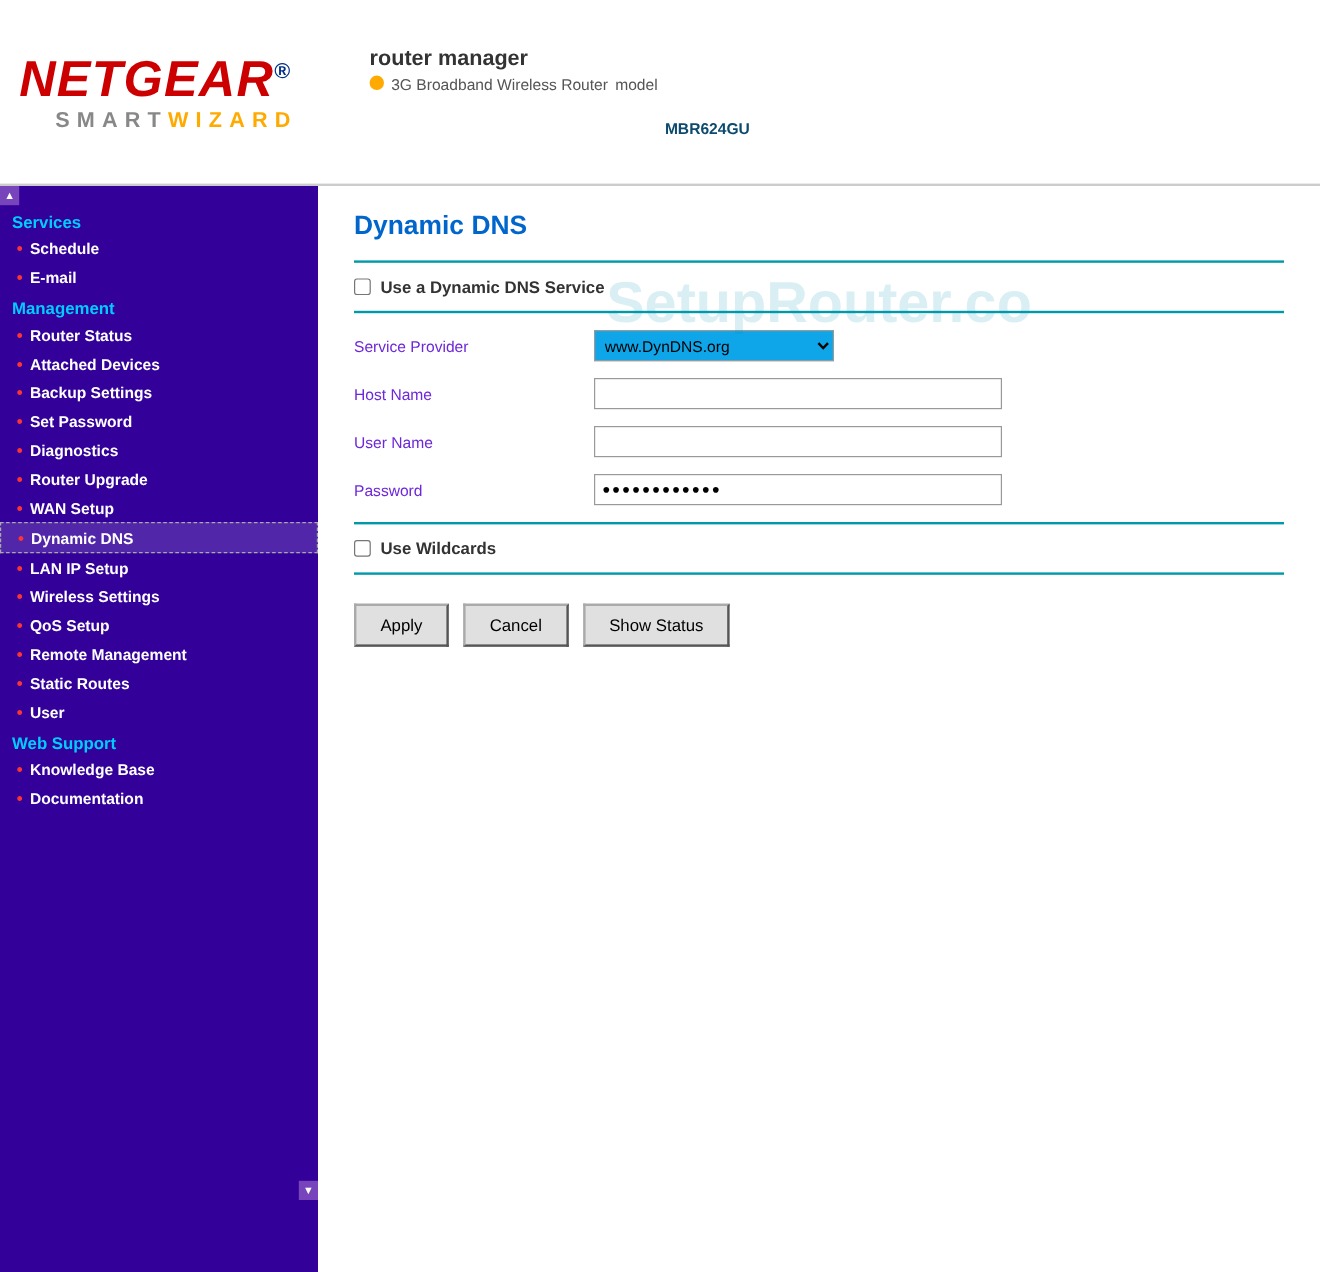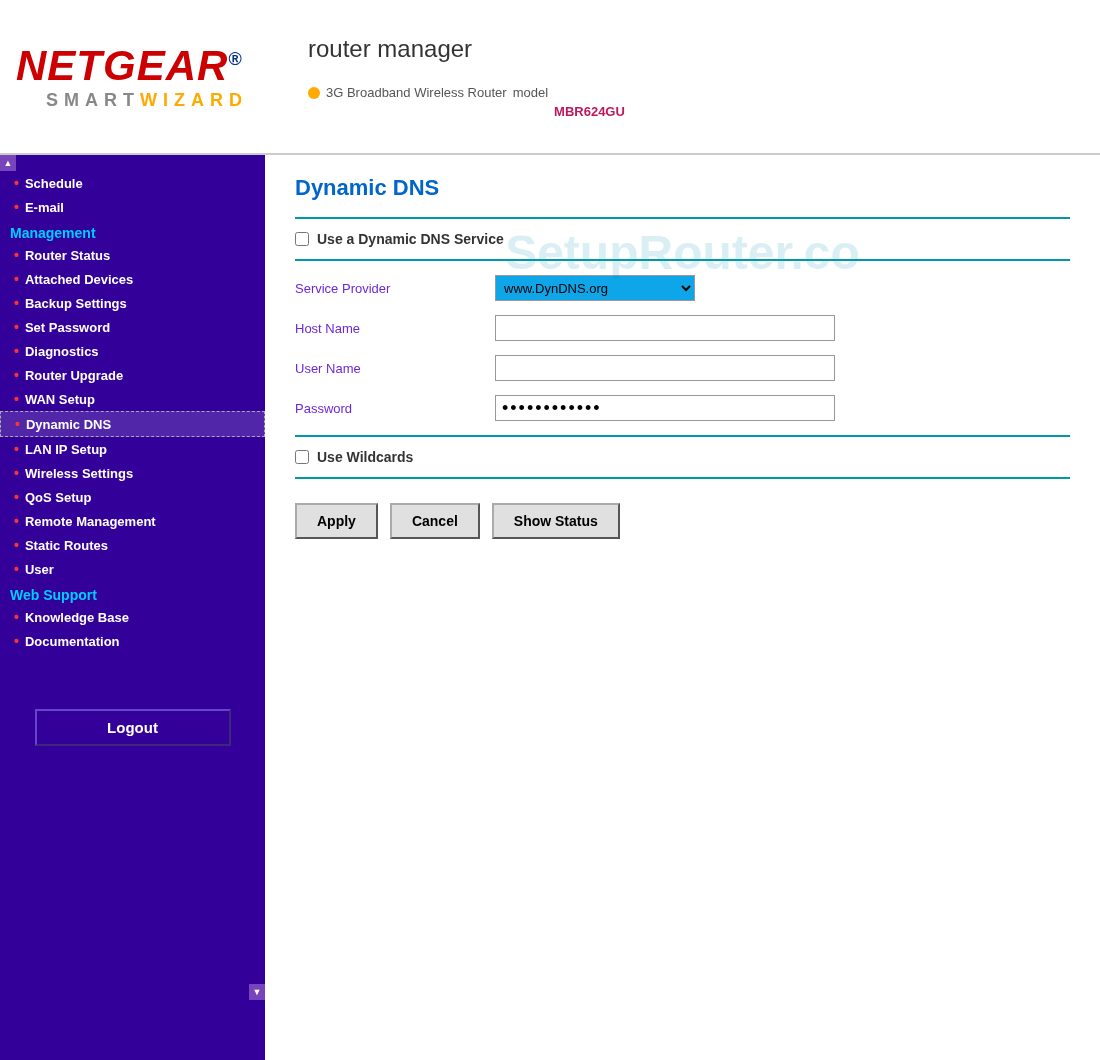--- a/index.html
+++ b/index.html
@@ -49,9 +49,9 @@
       gap: 4px;
     }
     #router-manager-title {
-      font-size: 24px;
+      font-size: 18px;
       color: #333;
-      font-weight: normal;
+      font-weight: bold;
     }
     #router-model-line {
       font-size: 13px;

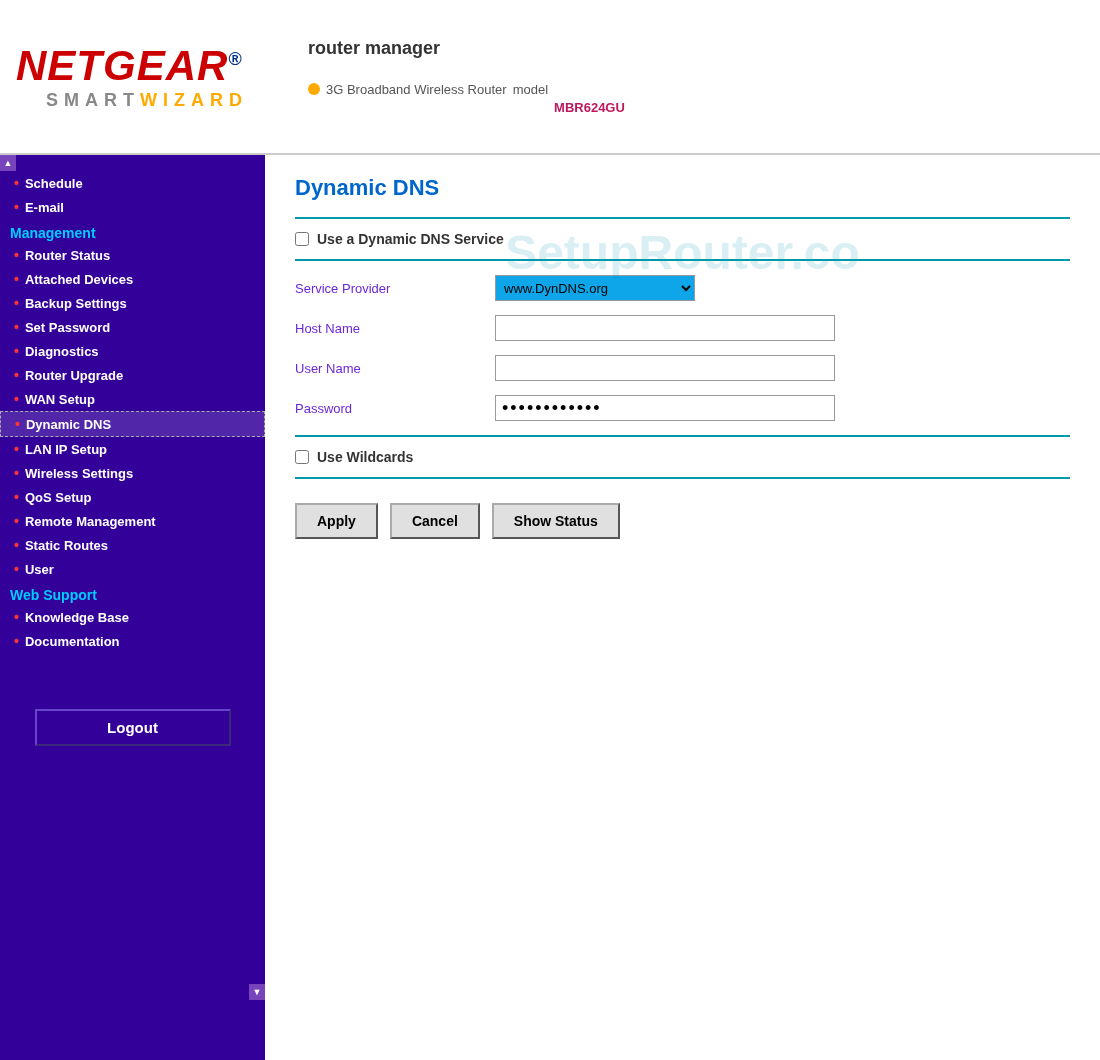--- a/index.html
+++ b/index.html
@@ -57,7 +57,7 @@
       font-size: 13px;
       color: #555;
       display: flex;
-      align-items: center;
+      align-items: flex-start;
       gap: 6px;
     }
     #model-dot {

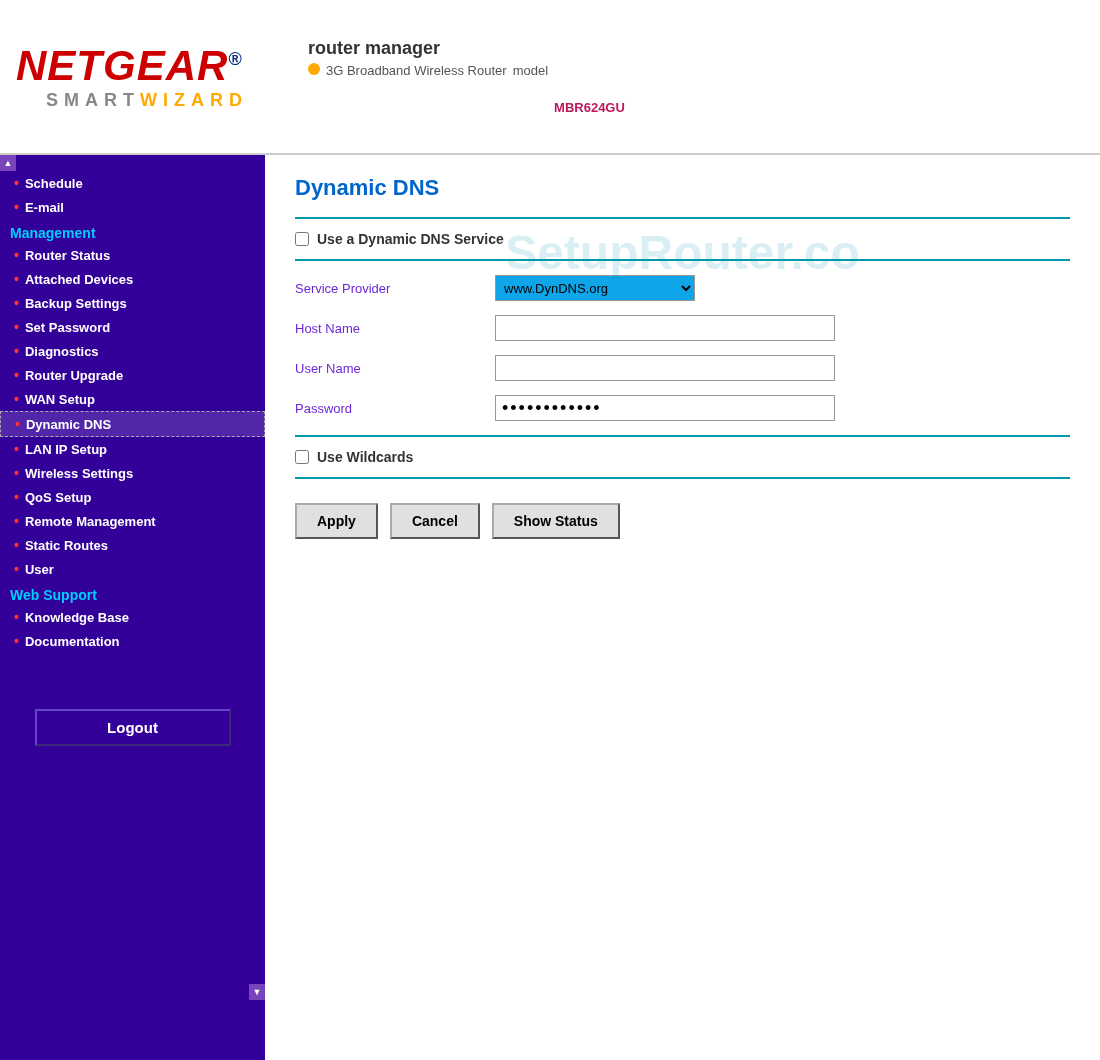--- a/index.html
+++ b/index.html
@@ -67,7 +67,7 @@
       border-radius: 50%;
       display: inline-block;
     }
-    #model-name { color: #be185d; font-weight: bold; margin-top: 37px; }
+    #model-name { color: #0c4a6e; font-weight: bold; margin-top: 37px; }
 
     
     #main {

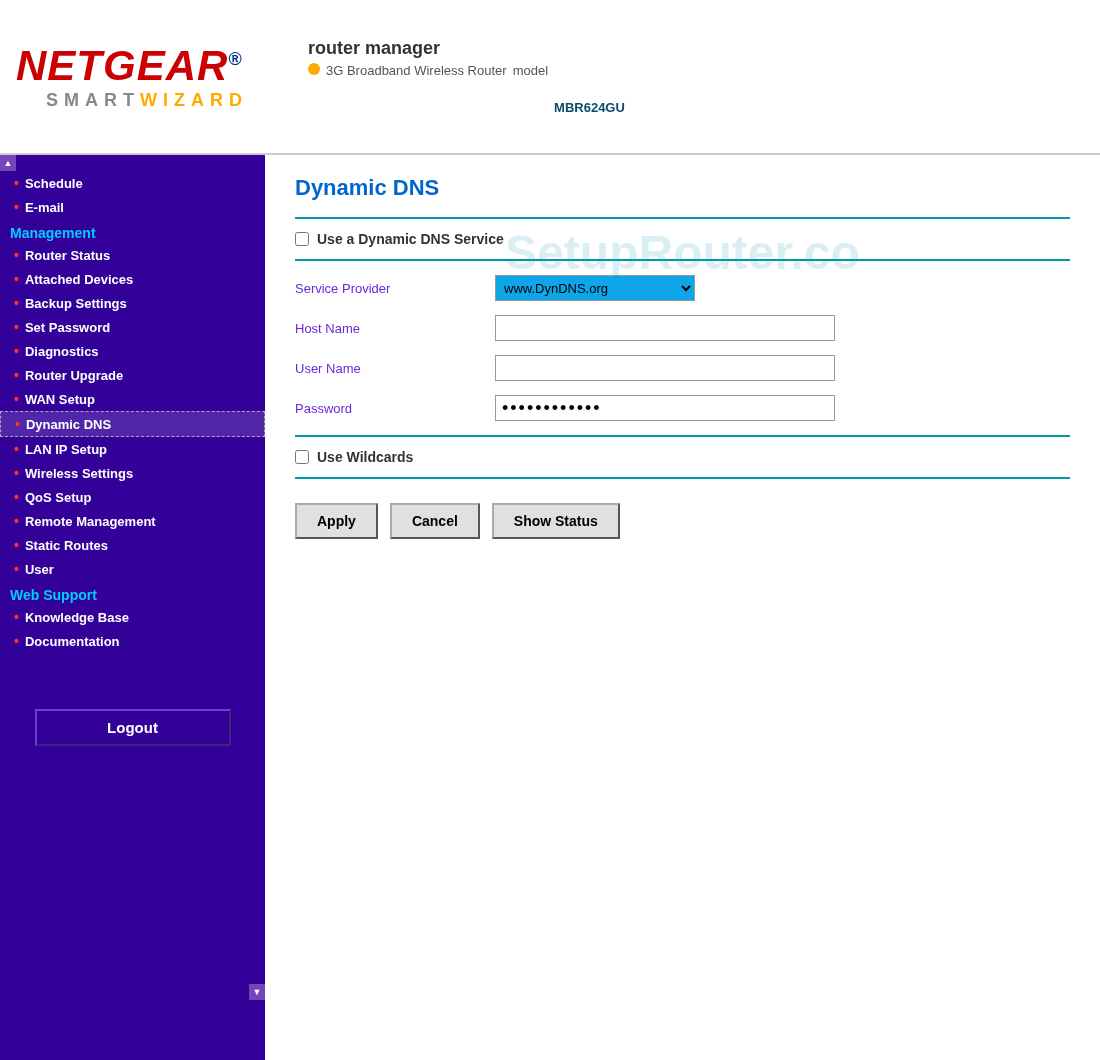--- a/index.html
+++ b/index.html
@@ -276,6 +276,7 @@
     <div class="scroll-arrow">▲</div>
     <div id="sidebar-inner">
 
+    <div class="sidebar-section-label">Services</div>
         <div class="sidebar-item">
           <span class="sidebar-bullet">•</span>
           <span>Schedule</span>

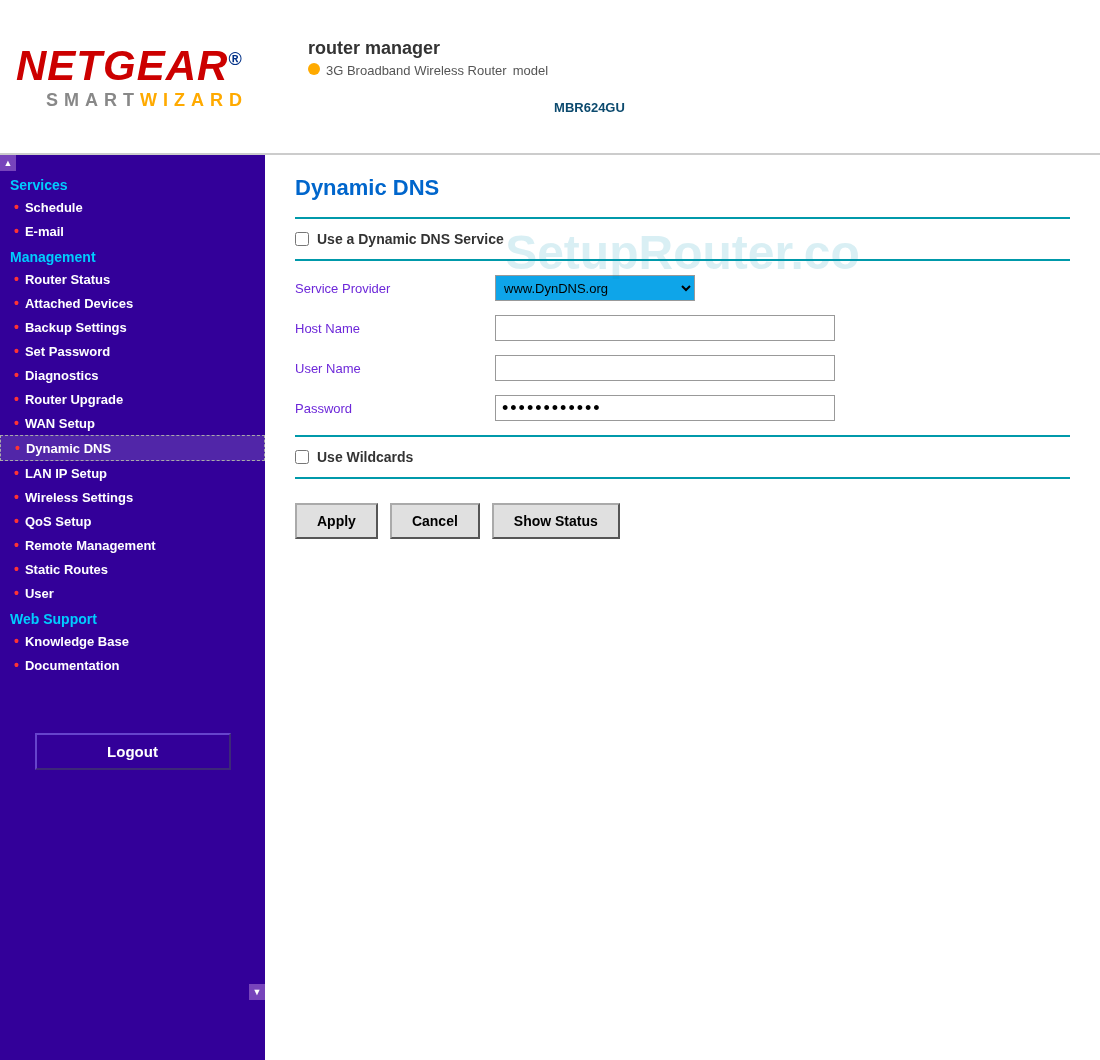--- a/index.html
+++ b/index.html
@@ -224,7 +224,7 @@
       border: 2px outset #aaa;
       cursor: pointer;
       color: #000;
-      font-weight: bold;
+      font-weight: normal;
       text-align: center;
     }
 

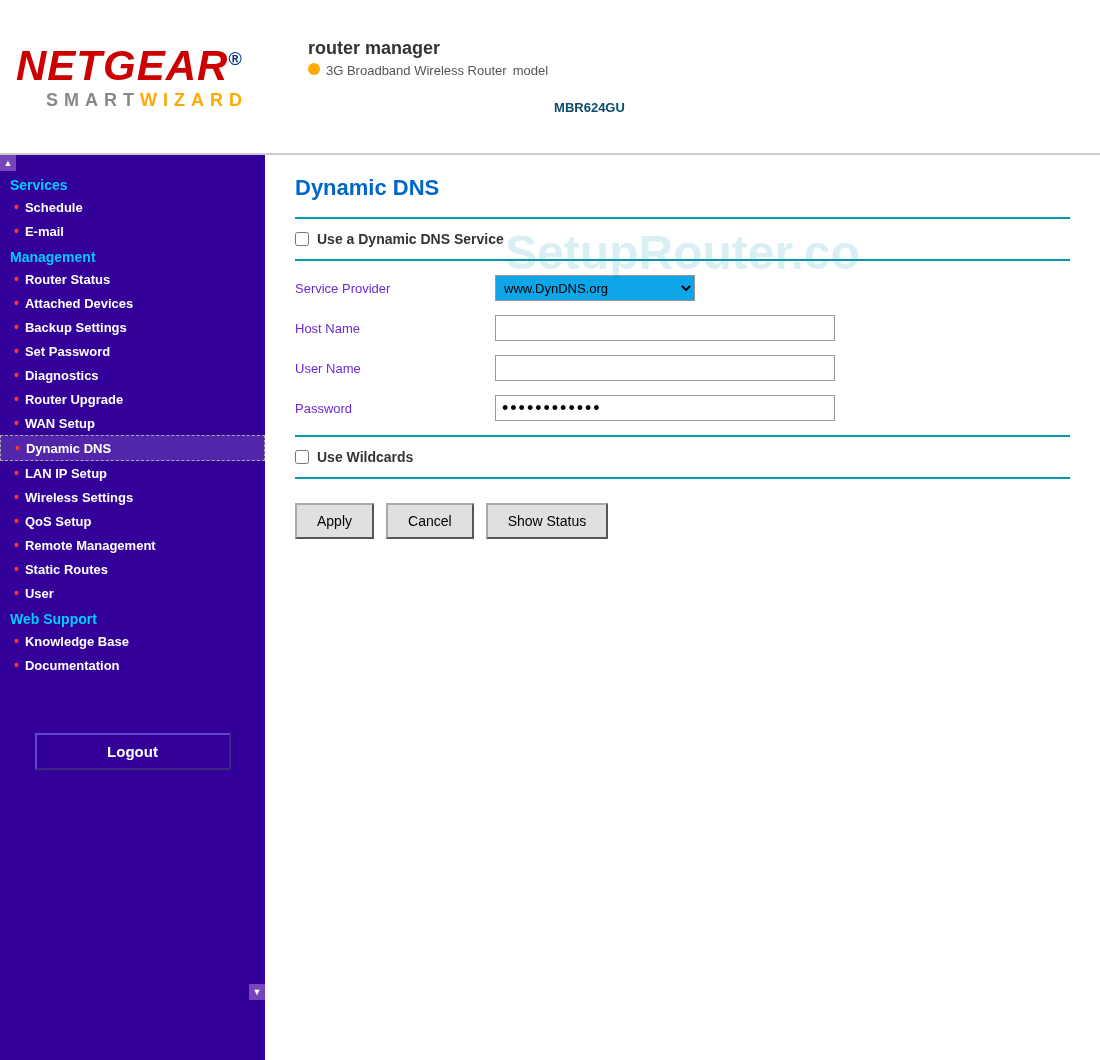--- a/index.html
+++ b/index.html
@@ -352,9 +352,6 @@
           <span>Documentation</span>
         </div>
       </div>
-    <div class="logout-area">
-      <button class="logout-btn">Logout</button>
-    </div>
     <div class="scroll-arrow" style="position:absolute;bottom:60px;right:0;width:16px;">▼</div>
   </div>
 

